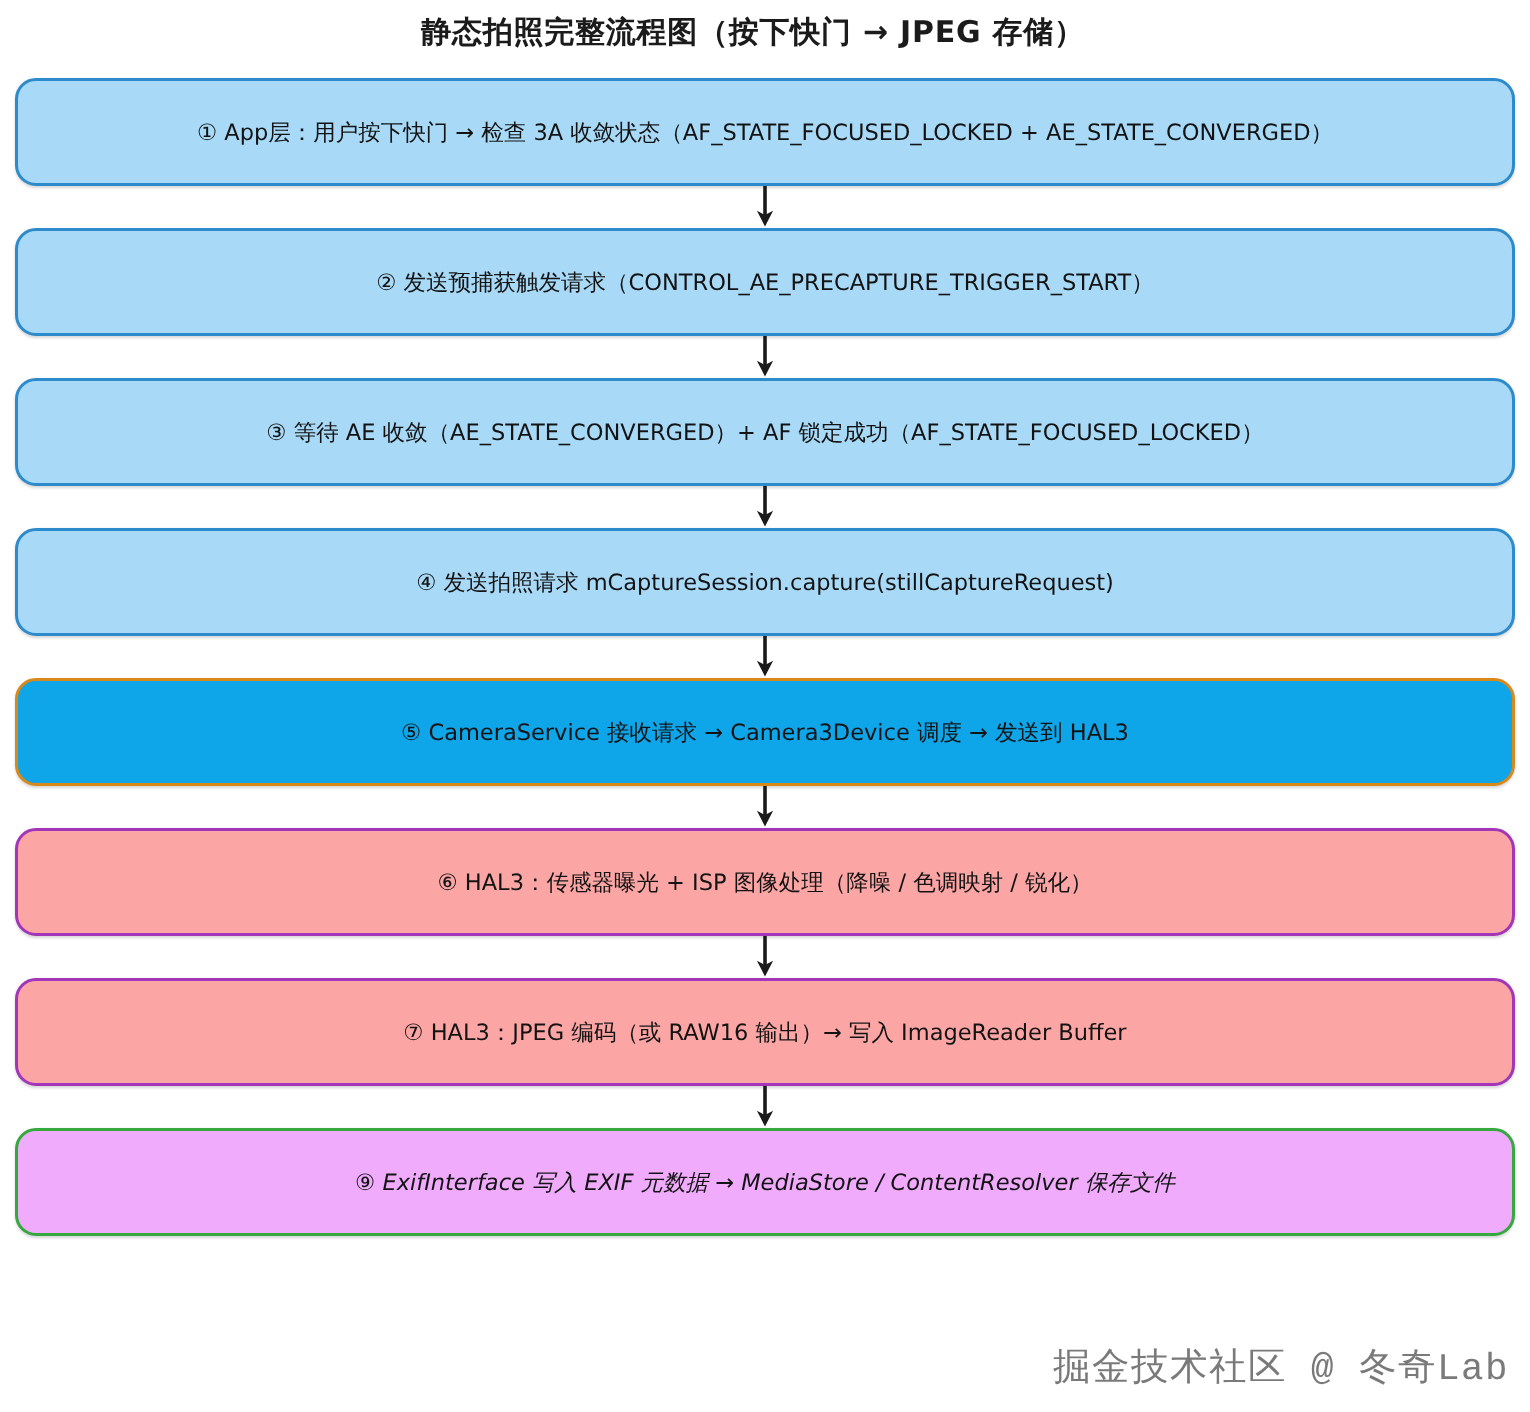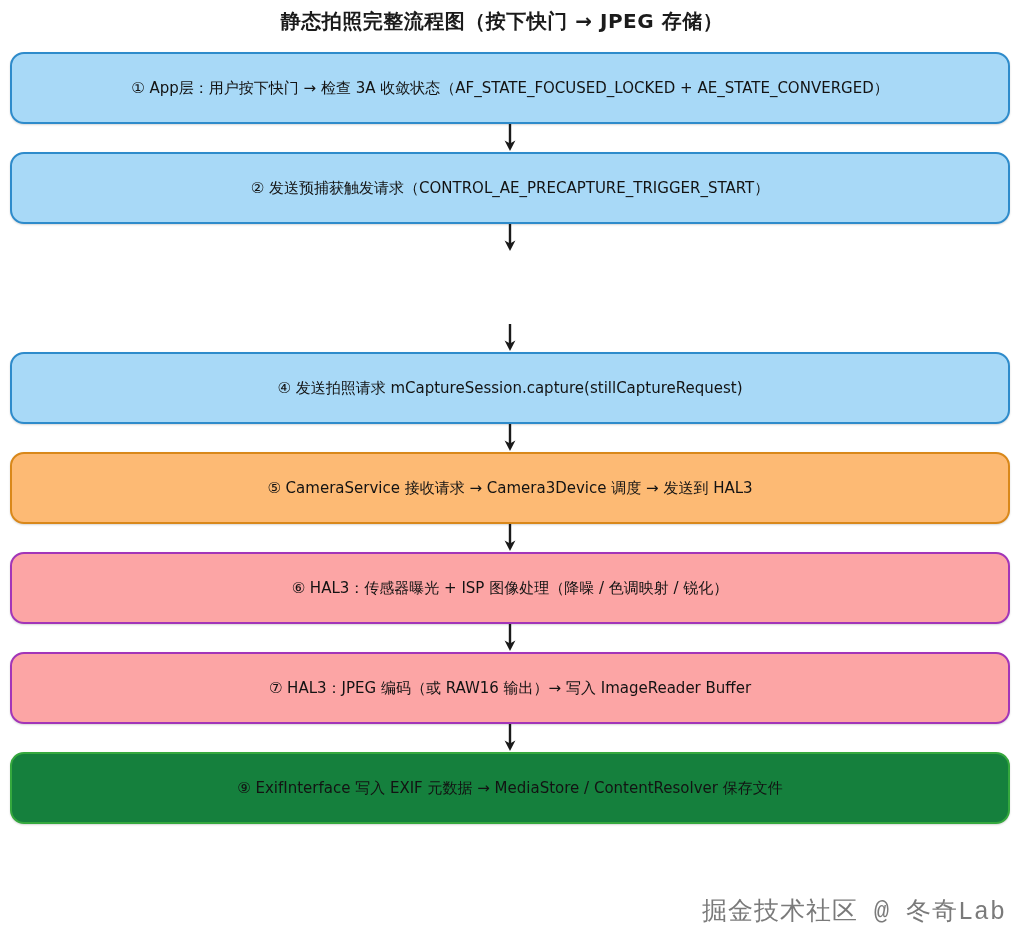--- a/index.html
+++ b/index.html
@@ -135,6 +135,9 @@
         </div>
       </div>
       <div class="node-wrap">
+        <div class="node c-blue">
+          <div class="node-label">③ 等待 AE 收敛（AE_STATE_CONVERGED）+ AF 锁定成功（AF_STATE_FOCUSED_LOCKED）</div>
+        </div>
         <div class="connector">
           <svg width="16" height="28" viewBox="0 0 16 28">
             <path d="M8 0 L8 20" stroke="#1a1a1a" stroke-width="2.4" fill="none"></path>

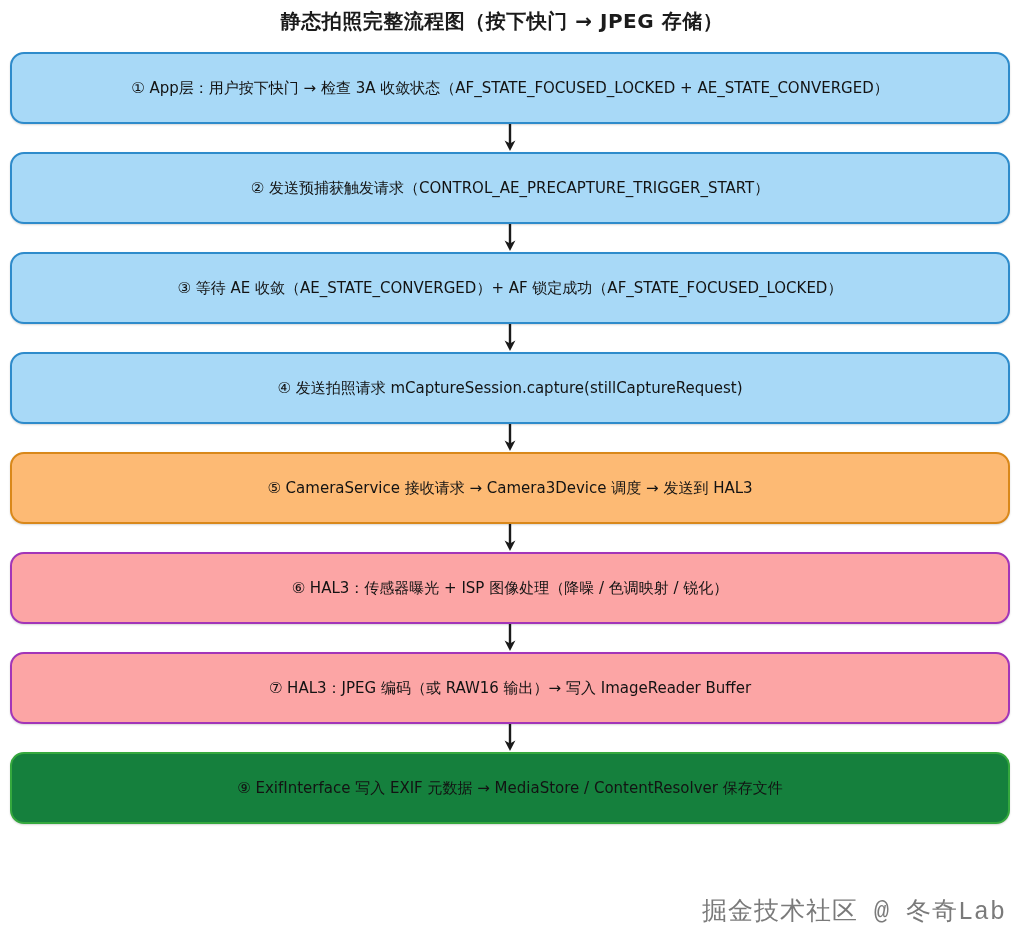--- a/index.html
+++ b/index.html
@@ -75,7 +75,7 @@
 
   
   .c-blue    { background: #A8D9F7; border-color: #2E8BCB; }
-  .c-orange  { background: #fdba74; border-color: #D9881A; }
+  .c-orange  { background: #0ea5e9; border-color: #D9881A; }
   .c-magenta { background: #fca5a5; border-color: #A235B8; }
   .c-green   { background: #15803d; border-color: #35A83E; }
 

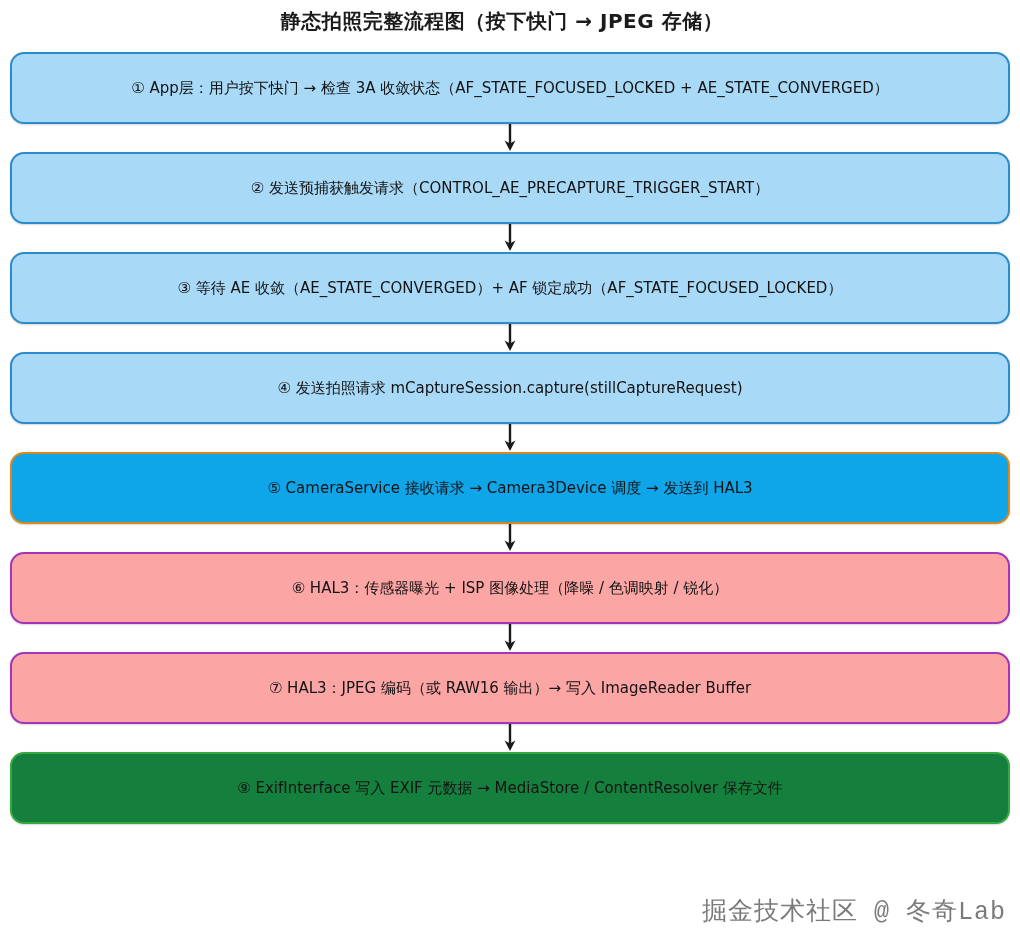--- a/index.html
+++ b/index.html
@@ -77,7 +77,7 @@
   .c-blue    { background: #A8D9F7; border-color: #2E8BCB; }
   .c-orange  { background: #0ea5e9; border-color: #D9881A; }
   .c-magenta { background: #fca5a5; border-color: #A235B8; }
-  .c-green   { background: #15803d; border-color: #35A83E; }
+  .c-green   { background: #f0abfc; border-color: #35A83E; font-style: italic; }
 
   
   .connector {

